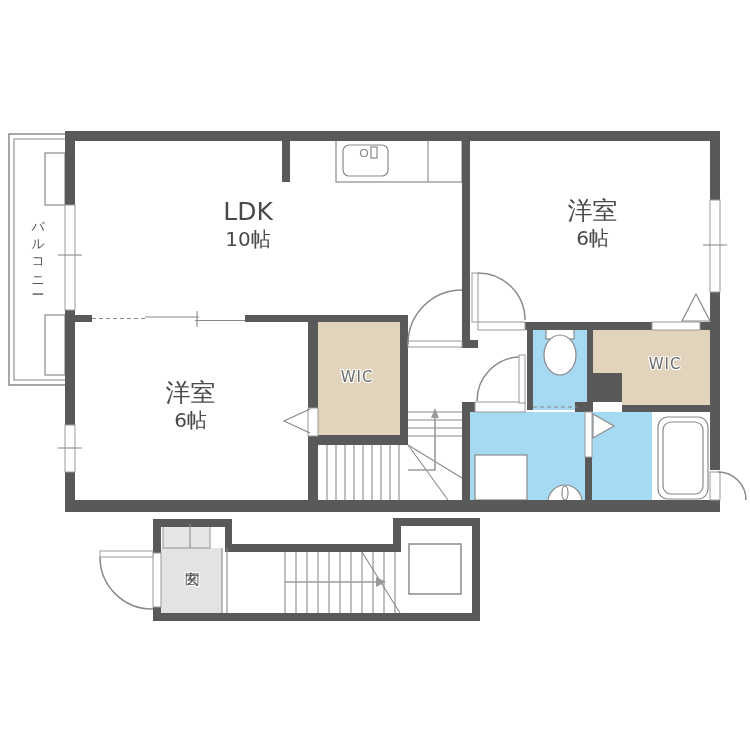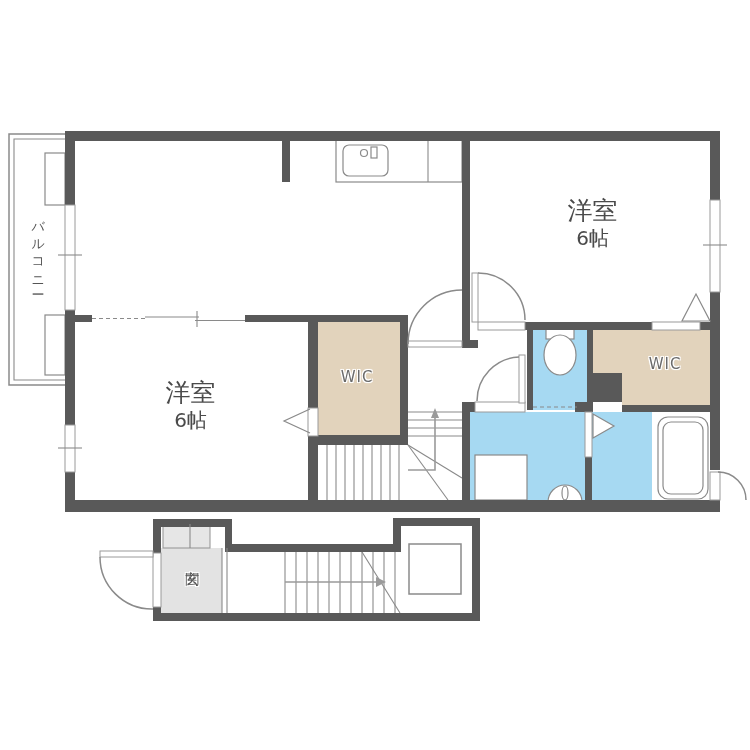--- a/index.html
+++ b/index.html
@@ -205,6 +205,10 @@
 
   <div class="lbl vert balc" style="left:30px;top:212px;">バルコニー</div>
 
+  <div class="lbl" style="left:183px;top:197px;width:130px;">
+    <div class="big">LDK</div>
+    <div class="sub">10帖</div>
+  </div>
 
   <div class="lbl" style="left:535px;top:196px;width:115px;">
     <div class="big">洋室</div>

